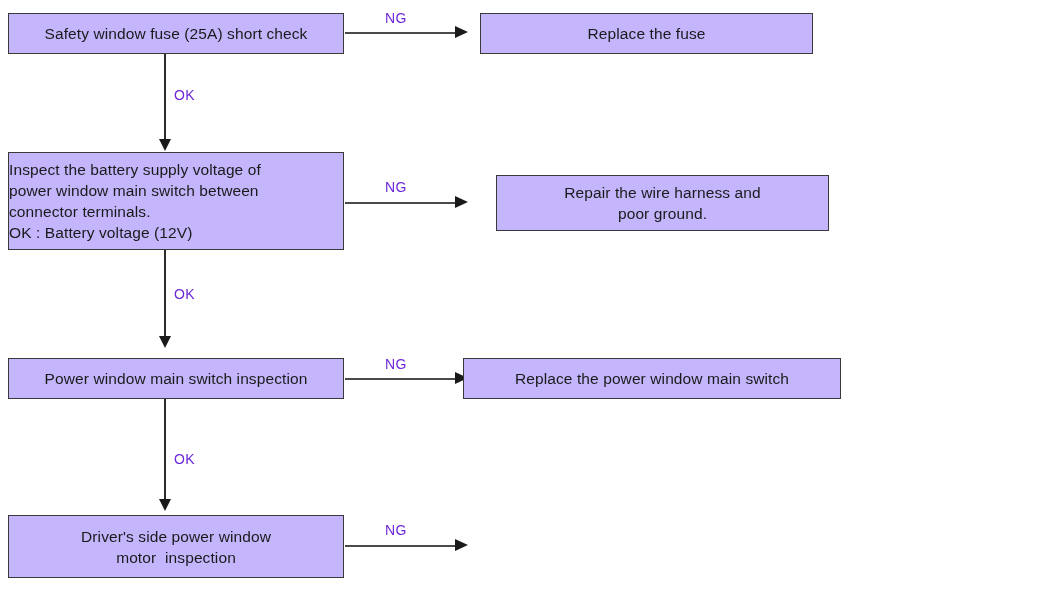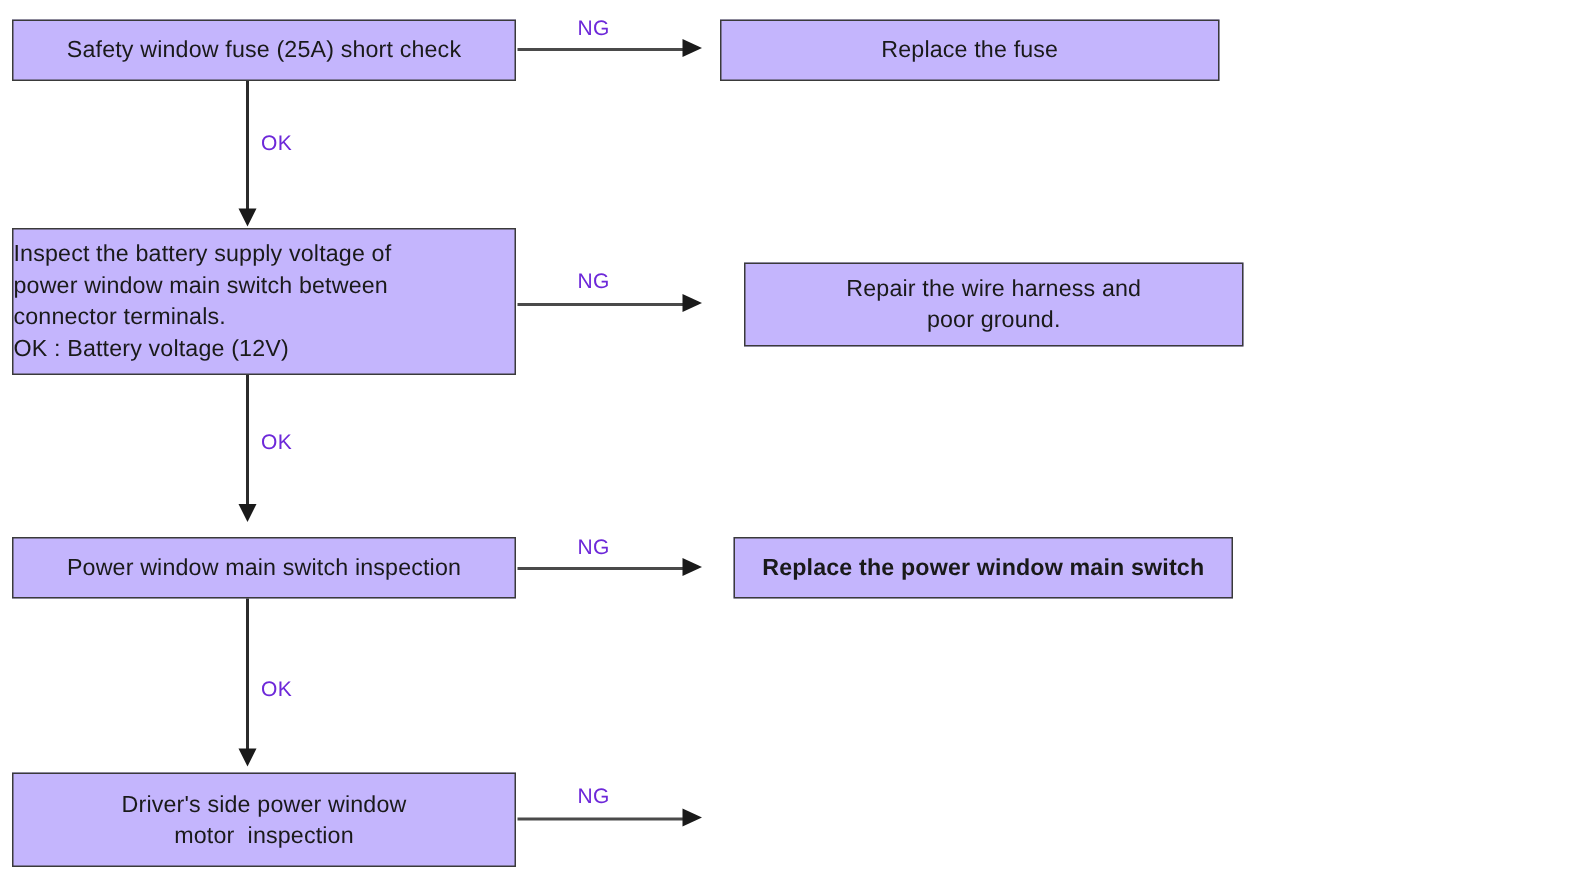--- a/index.html
+++ b/index.html
@@ -126,7 +126,7 @@
   <div class="arrow-right" style="left:455px; top:372px;"></div>
   <div class="edge-label" style="left:385px; top:356px;">NG</div>
 
-  <div class="node center" style="left:489px; top:358px; width:333px; height:41px;font-weight:bold;">
+  <div class="node center" style="left:463px; top:358px; width:378px; height:41px;">
     <div class="line">Replace the power window main switch</div>
   </div>
 

